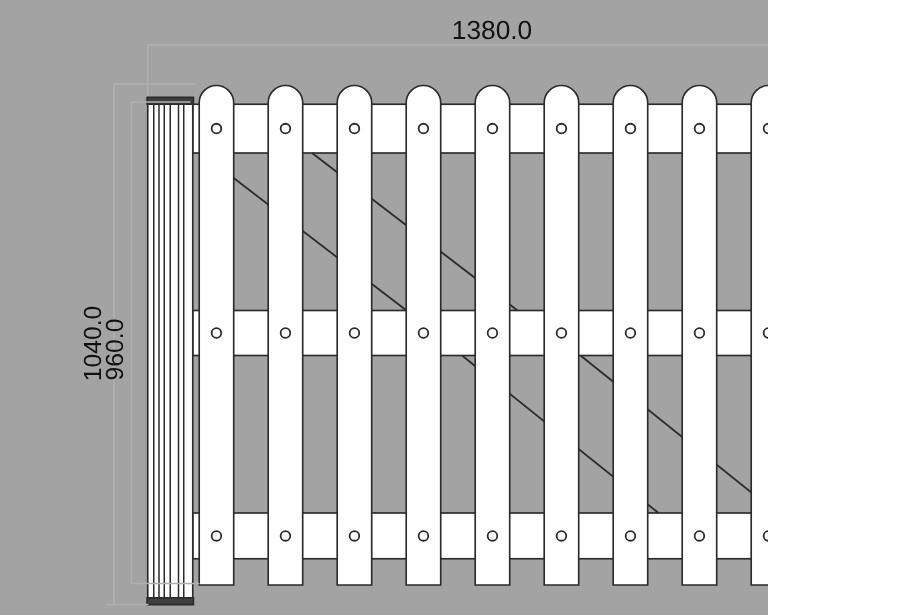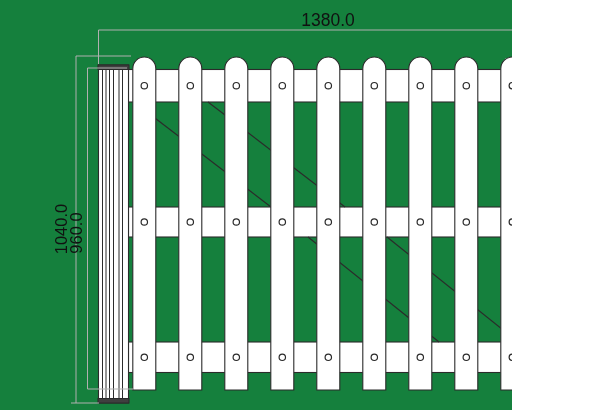--- a/index.html
+++ b/index.html
@@ -12,7 +12,7 @@
     position: relative;
     width: 512px;
     height: 410px;
-    background: #15803d;
+    background: #a3a3a3;
     overflow: hidden;
   }
   svg { display: block; }

